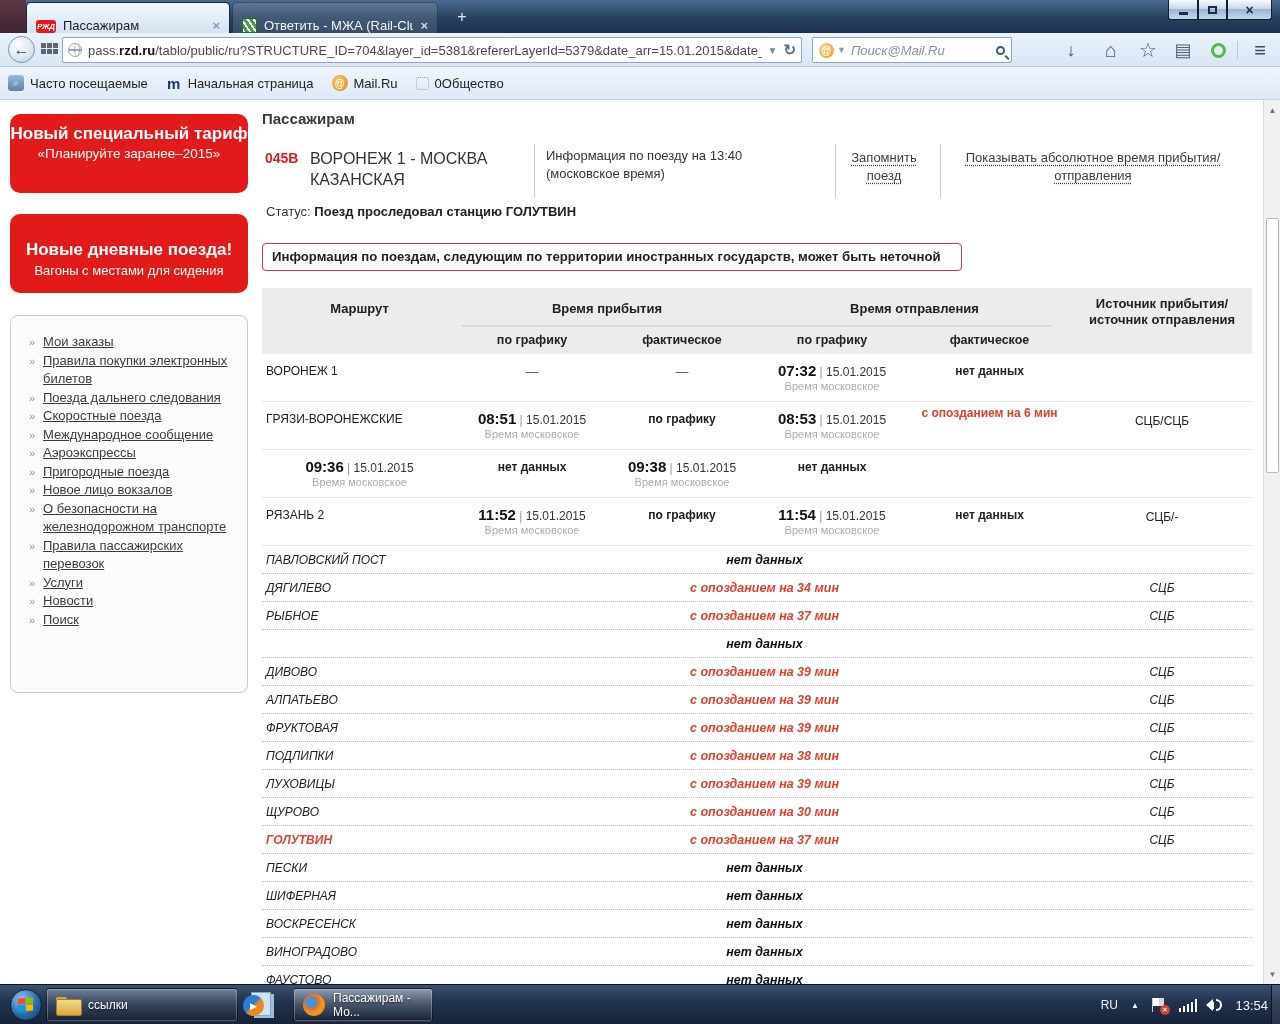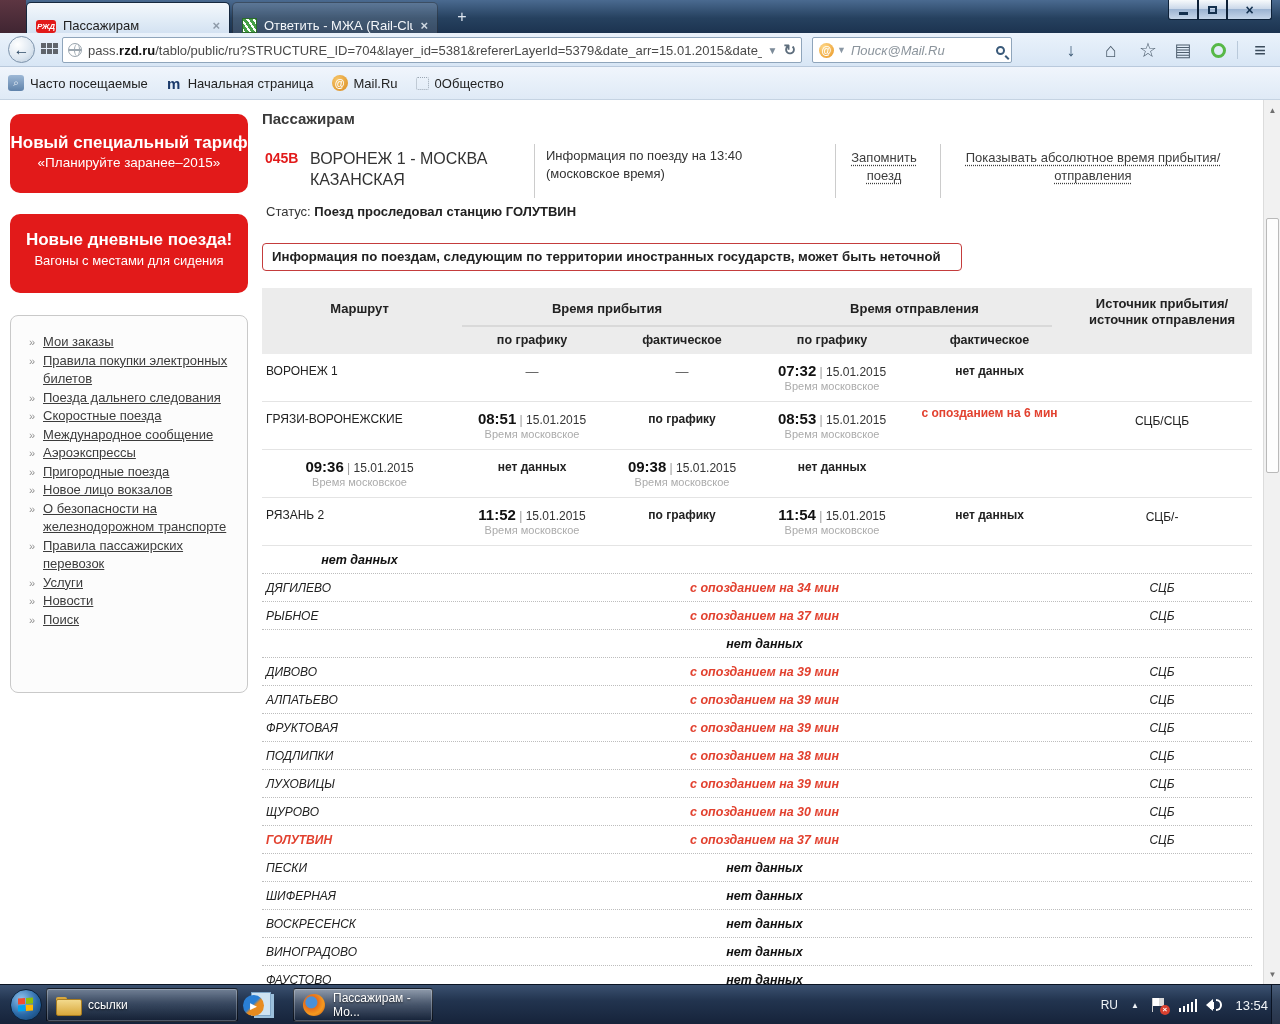--- a/index.html
+++ b/index.html
@@ -105,7 +105,7 @@
 
 
 .banner{position:absolute;left:10px;width:238px;height:79px;background:#e21a1a;border-radius:10px;
-  color:#fff;text-align:center;padding-top:19px}
+  color:#fff;text-align:center;padding-top:10px}
 .banner .bt{font-size:17px;font-weight:bold;line-height:20px}
 .banner .bs{font-size:13.5px;font-weight:normal;margin-top:2px}
 .banner2 .bt{font-weight:bold}

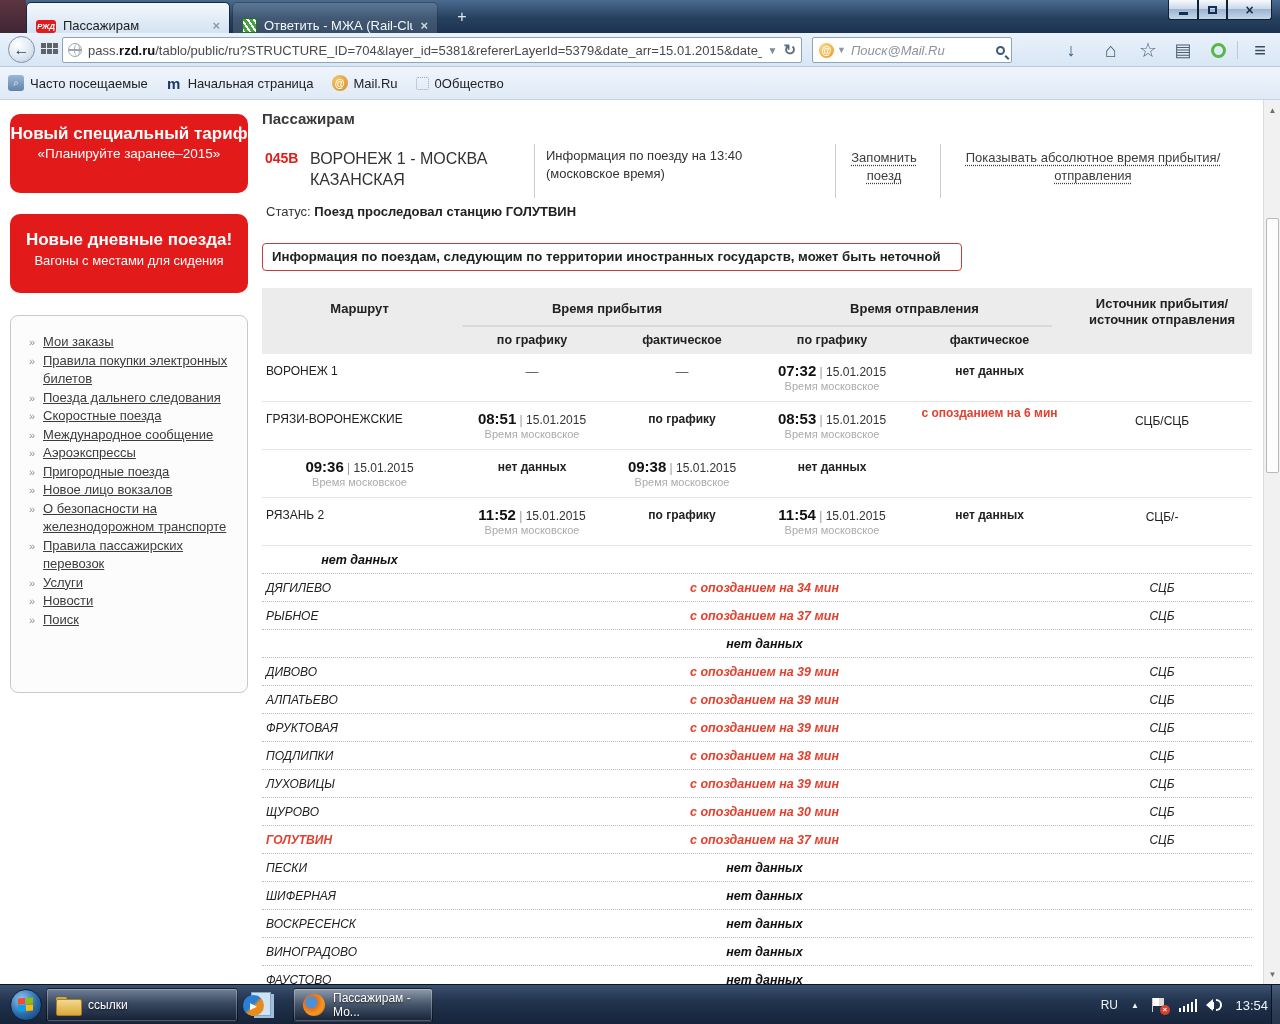--- a/index.html
+++ b/index.html
@@ -110,7 +110,7 @@
 .banner .bs{font-size:13.5px;font-weight:normal;margin-top:2px}
 .banner2 .bt{font-weight:bold}
 .banner2 .bs{font-weight:normal;font-size:13px;margin-top:3px}
-.b1{top:14px}.b2{top:114px;padding-top:16px}
+.b1{top:14px}.b2{top:114px;padding-top:26px}
 .navbox{position:absolute;left:10px;top:215px;width:238px;height:378px;
   background:#fcfcfc;border:1px solid #c9c9c9;border-radius:8px;padding:17px 8px 8px 32px}
 .navbox li{list-style:none;position:relative;font-size:13px;line-height:18.5px;color:#3c3c3c}

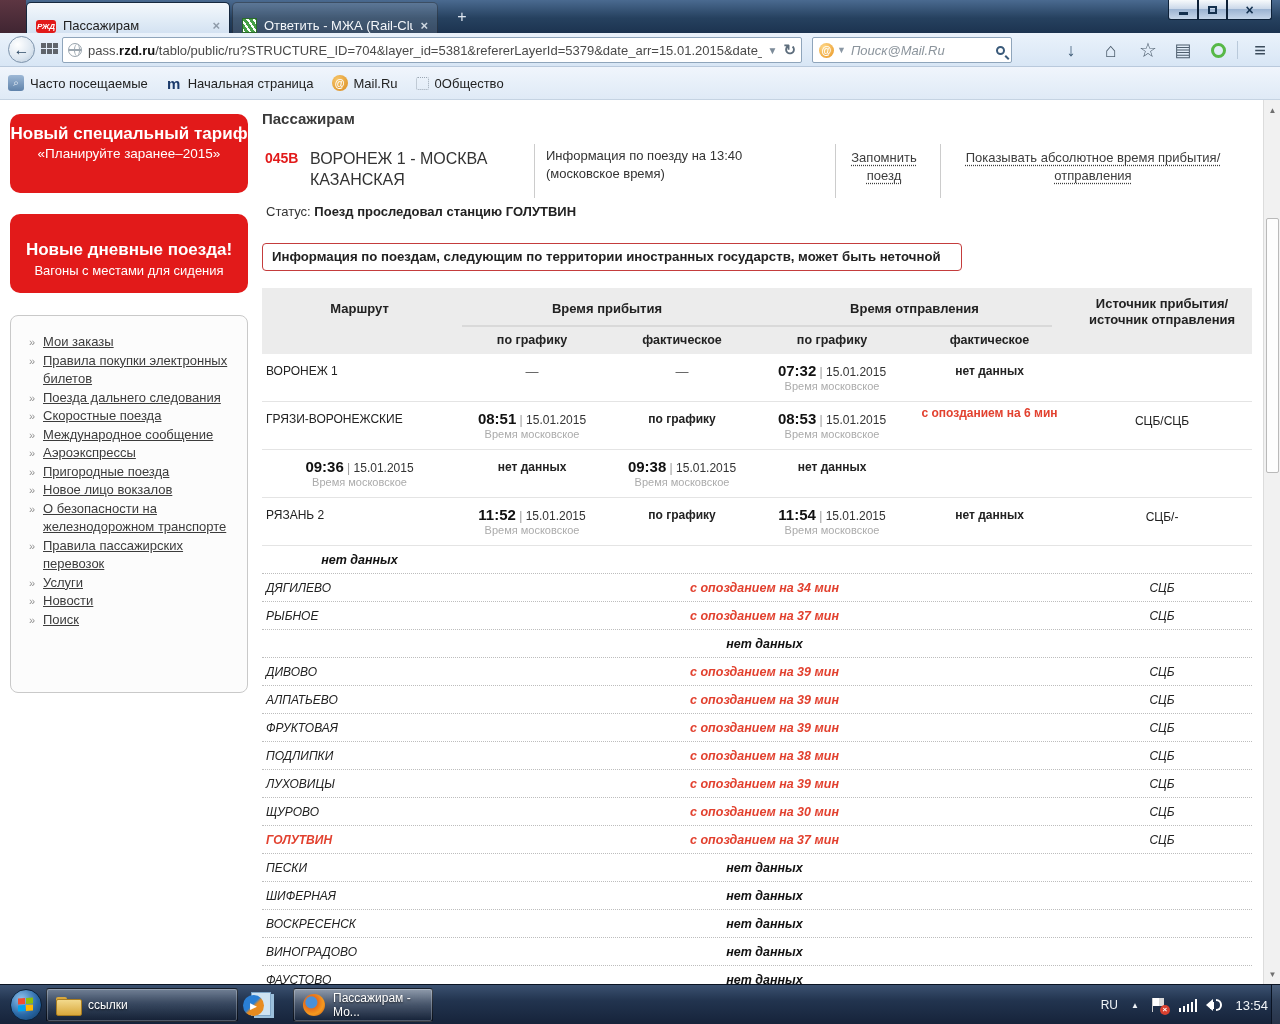--- a/index.html
+++ b/index.html
@@ -413,6 +413,7 @@
             <div class="cell src">СЦБ/-</div>
           </div>
           <div class="trow simple">
+            <div class="cell station">ПАВЛОВСКИЙ ПОСТ</div>
             <div class="cell mid"><span class="sstatus">нет данных</span></div>
             <div class="cell src"></div>
           </div>

